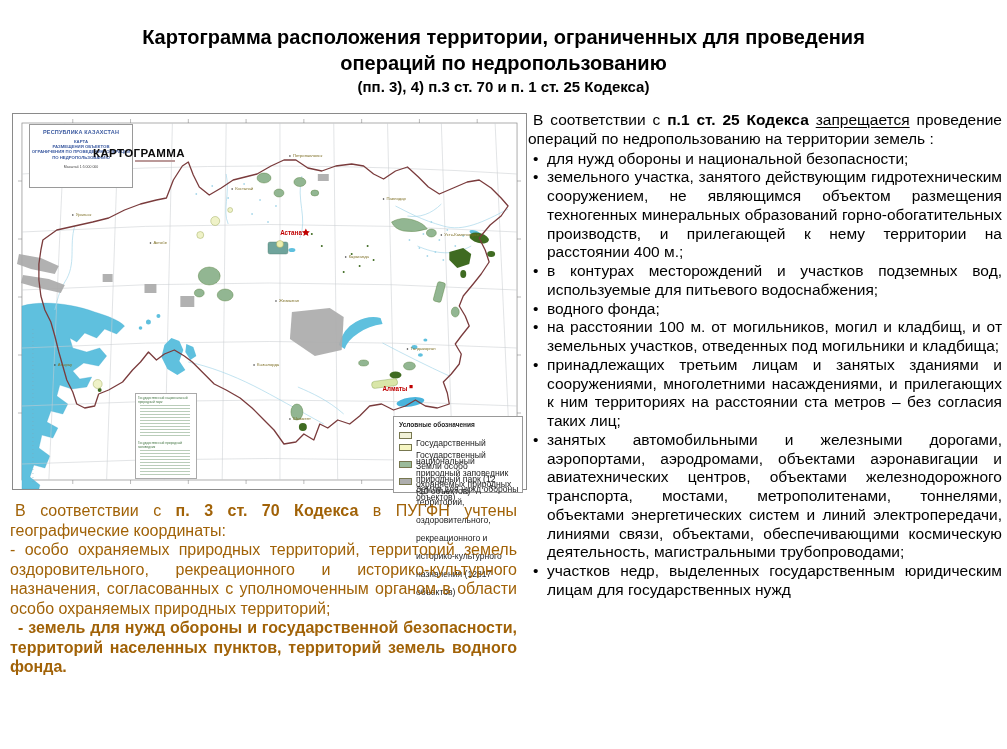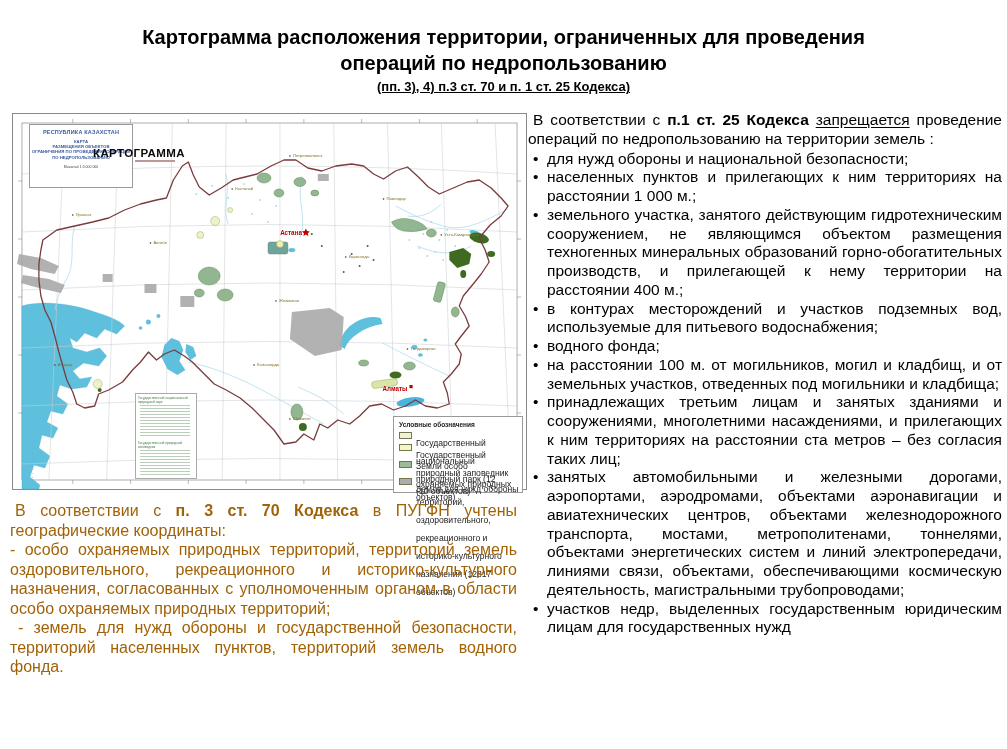--- a/index.html
+++ b/index.html
@@ -9,7 +9,7 @@
   
   .title-block{position:absolute;top:8px;left:0;width:100%;text-align:center;font-weight:bold;}
   .title-l1{font-size:20px;line-height:26px;}
-  .title-l3{font-size:13px;line-height:22px;text-decoration:underline;}
+  .title-l3{font-size:15px;line-height:22px;}
 
   
   .map{position:absolute;left:12px;top:97px;width:513px;height:375px;border:1px solid #8a8a8a;background:#fff;}

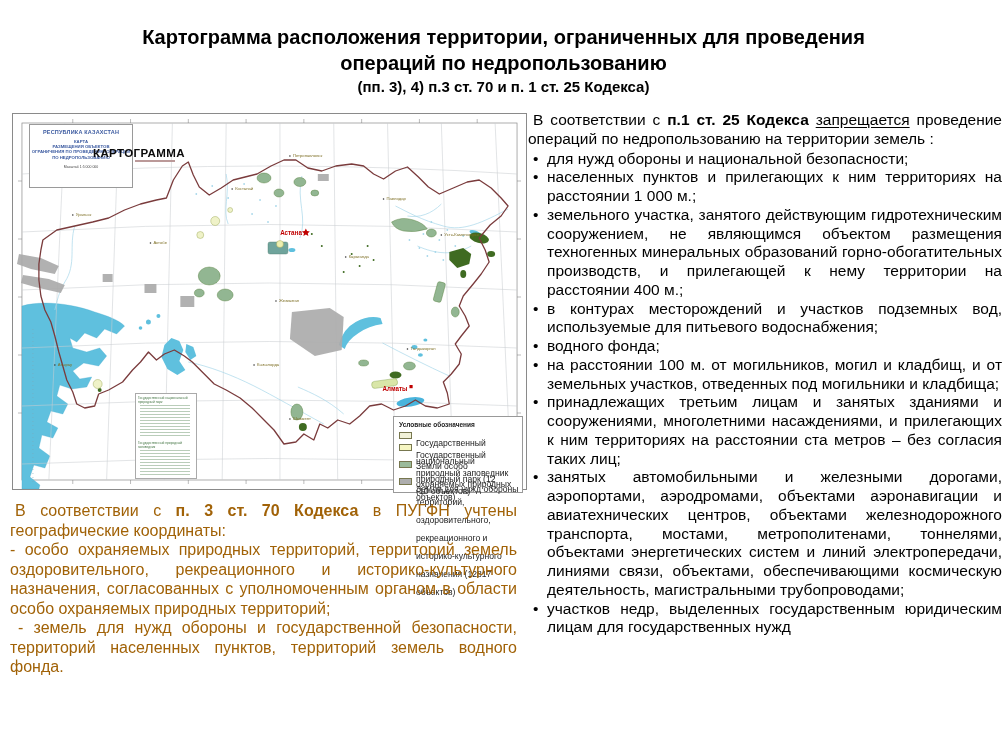--- a/index.html
+++ b/index.html
@@ -297,7 +297,6 @@
       <span>проведение операций по недропользованию на территории земель :</span></p>
     <ul>
       <li>для нужд обороны и национальной безопасности;</li>
-      <li>населенных пунктов и прилегающих к ним территориях на расстоянии 1 000 м.;</li>
       <li>земельного участка, занятого действующим гидротехническим сооружением, не являющимся объектом размещения техногенных минеральных образований горно-обогатительных производств, и прилегающей к нему территории на расстоянии 400 м.;</li>
       <li>в контурах месторождений и участков подземных вод, используемые для питьевого водоснабжения;</li>
       <li>водного фонда;</li>

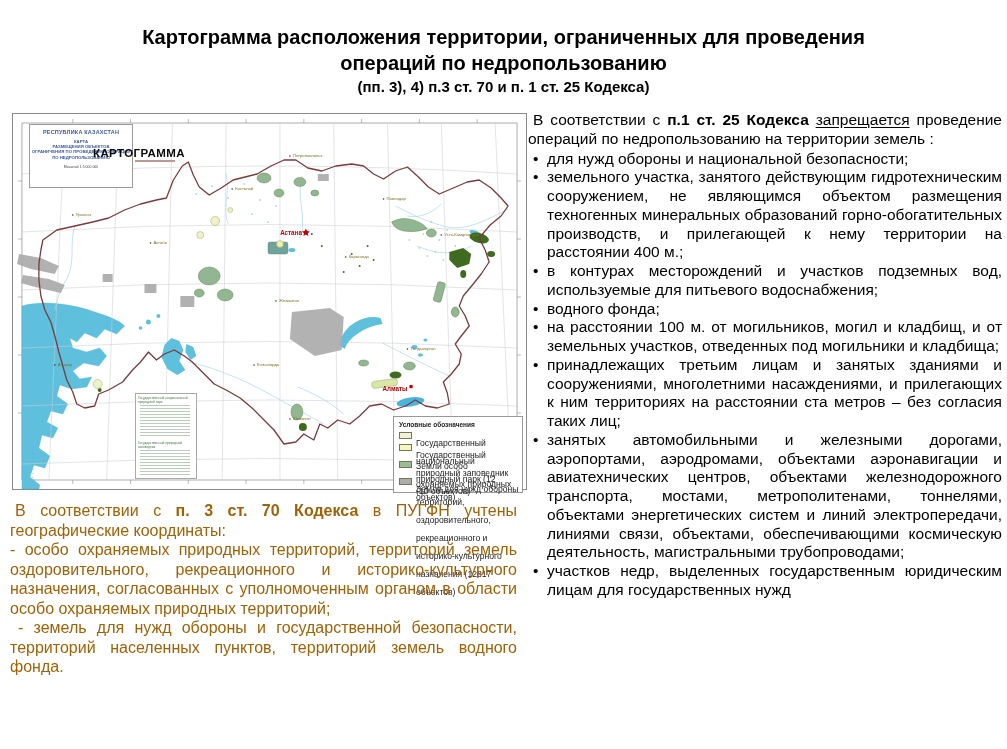--- a/index.html
+++ b/index.html
@@ -57,7 +57,7 @@
                text-align:justify;color:#a16207;}
   .bottom-left p{margin:0;}
   .bl-p1{text-indent:5px;}
-  .bl-p3{text-indent:8px;}
+  .bl-p3{text-indent:8px;font-weight:bold;}
 </style>
 </head>
 <body>

